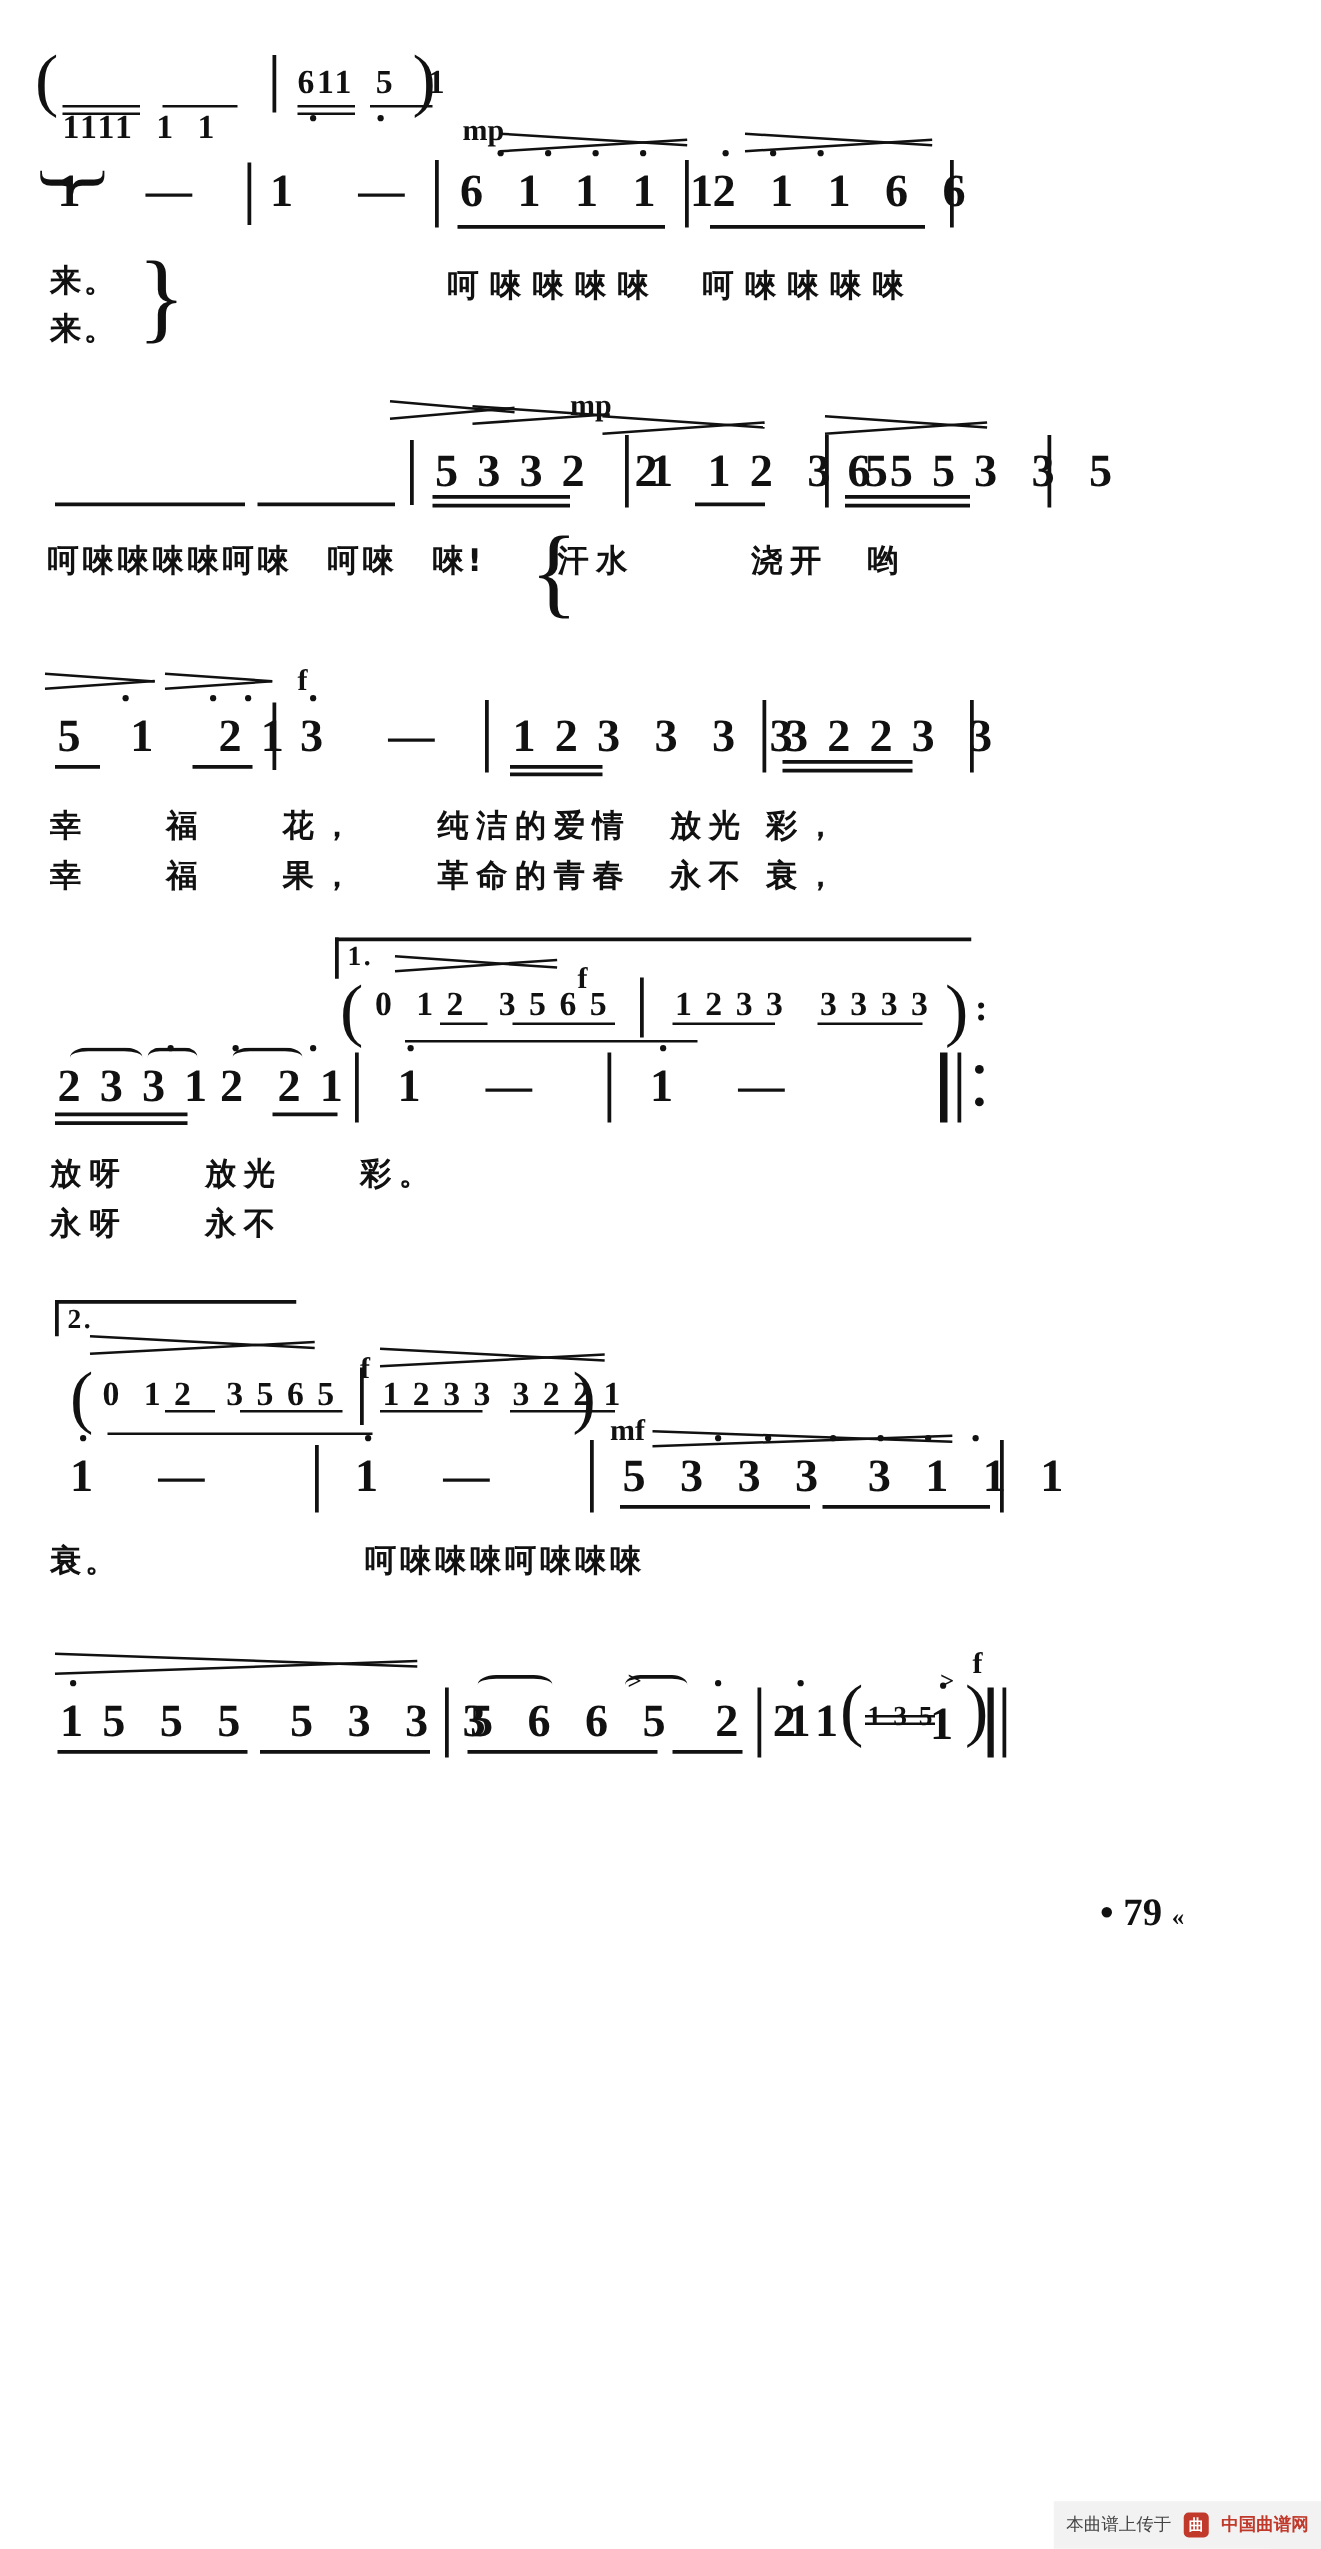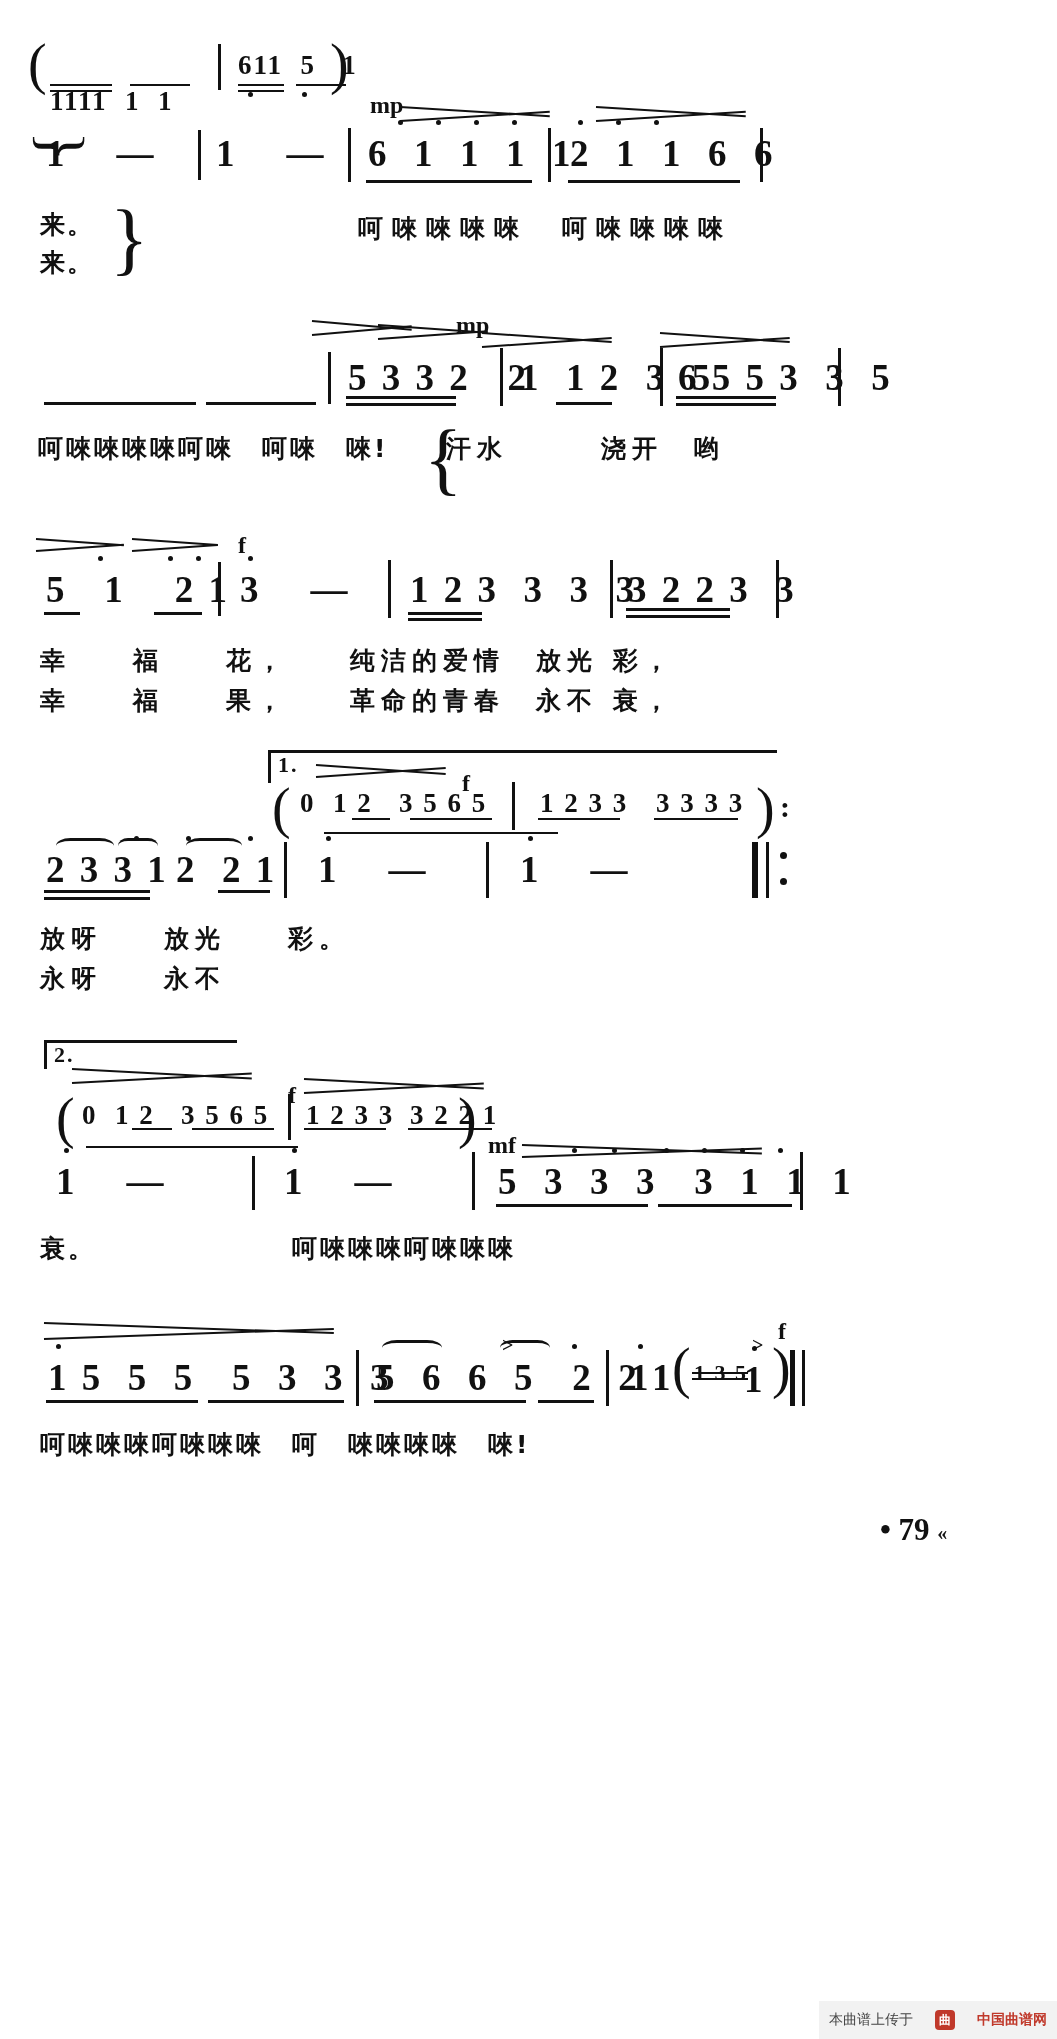--- a/index.html
+++ b/index.html
@@ -336,7 +336,6 @@
   <div class="bar" style="left:790px;top:1350px;height:56px;width:5px;"></div>
   <div class="bar" style="left:802px;top:1350px;height:56px;"></div>
 
-  <div class="abs lyric" style="left:40px;top:1428px;letter-spacing:3px;">呵唻唻唻呵唻唻唻　呵　唻唻唻唻　唻!</div>
 
   <div class="abs pagenum" style="left:880px;top:1512px;">
     <span>•</span>

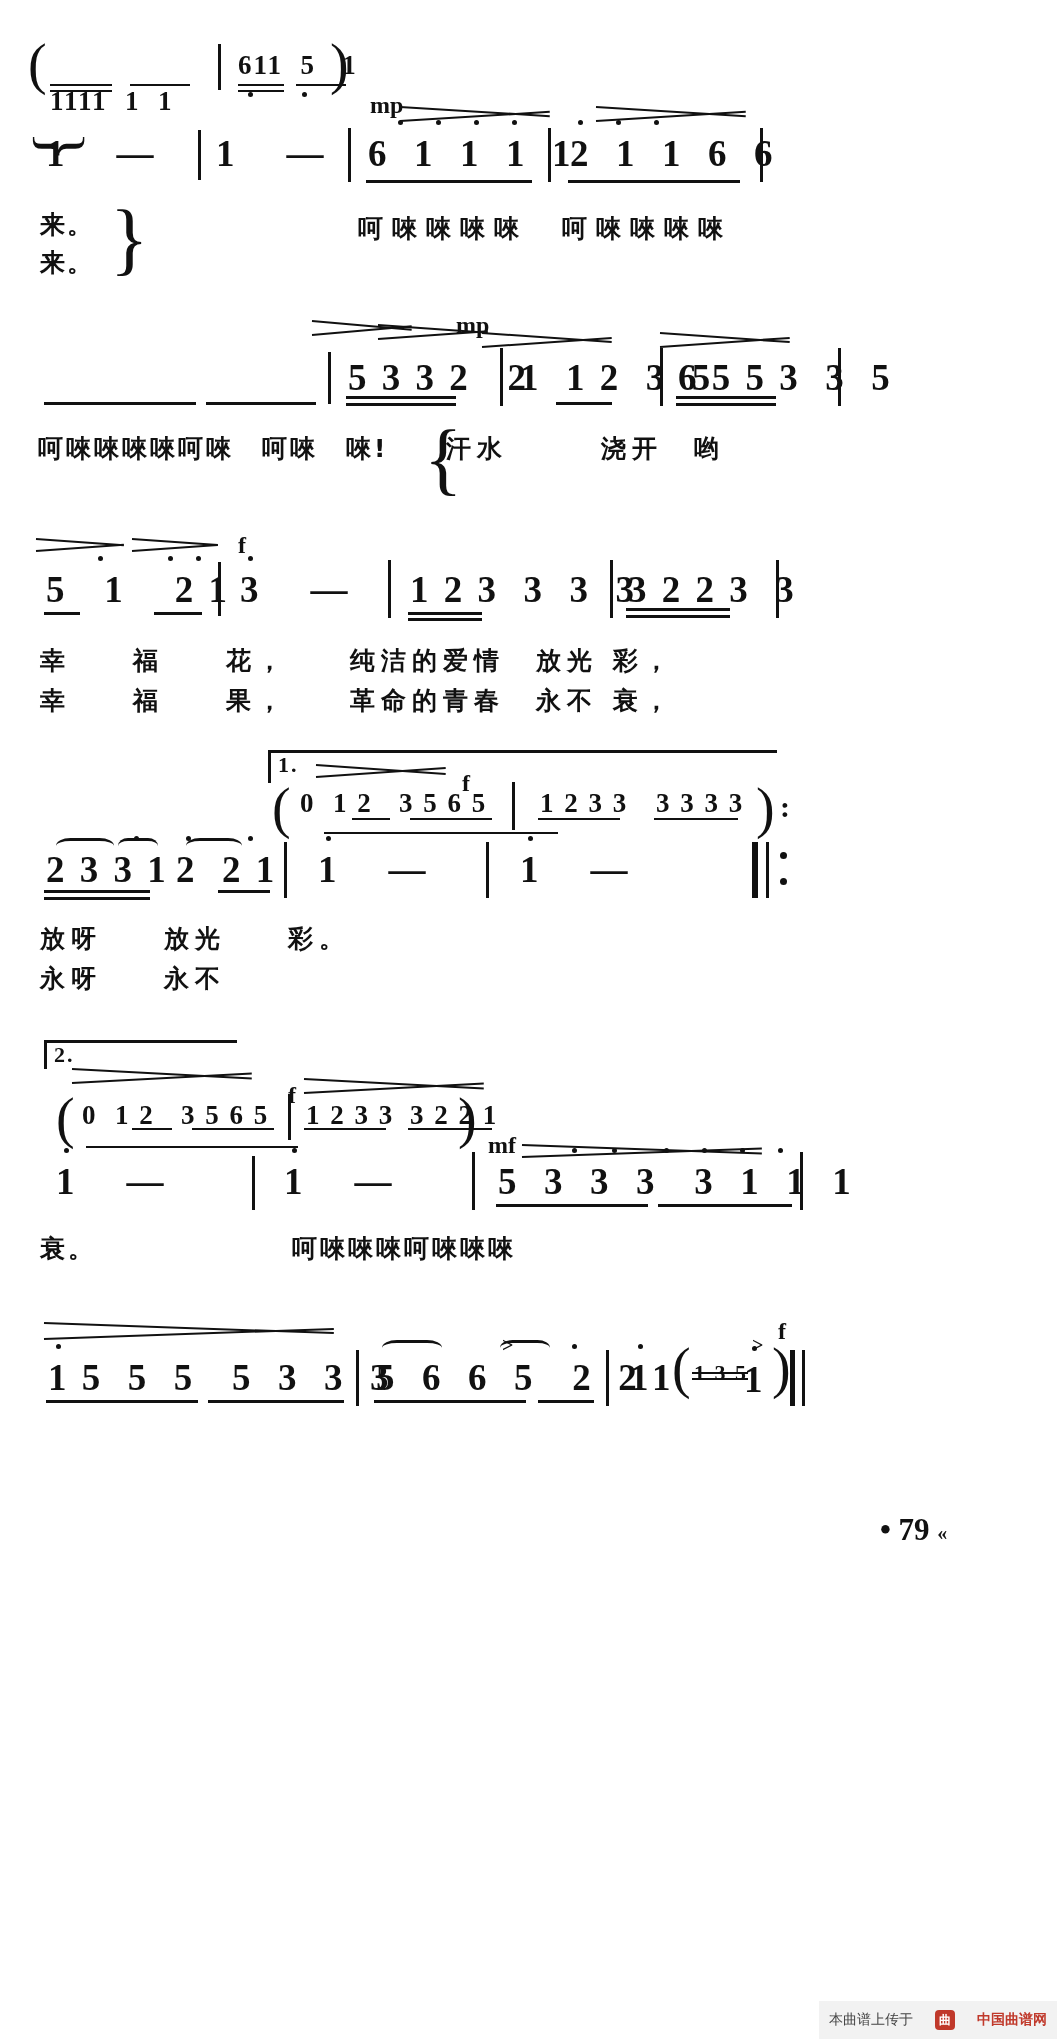--- a/index.html
+++ b/index.html
@@ -57,7 +57,7 @@
   
   .footer{
     position:absolute;right:0;bottom:0;height:30px;
-    display:flex;align-items:center;gap:22px;
+    display:flex;align-items:center;gap:10px;
     font-family:"DejaVu Sans", sans-serif;font-size:14px;color:#444;
     background:#f2f2f2;padding:4px 10px;
   }

